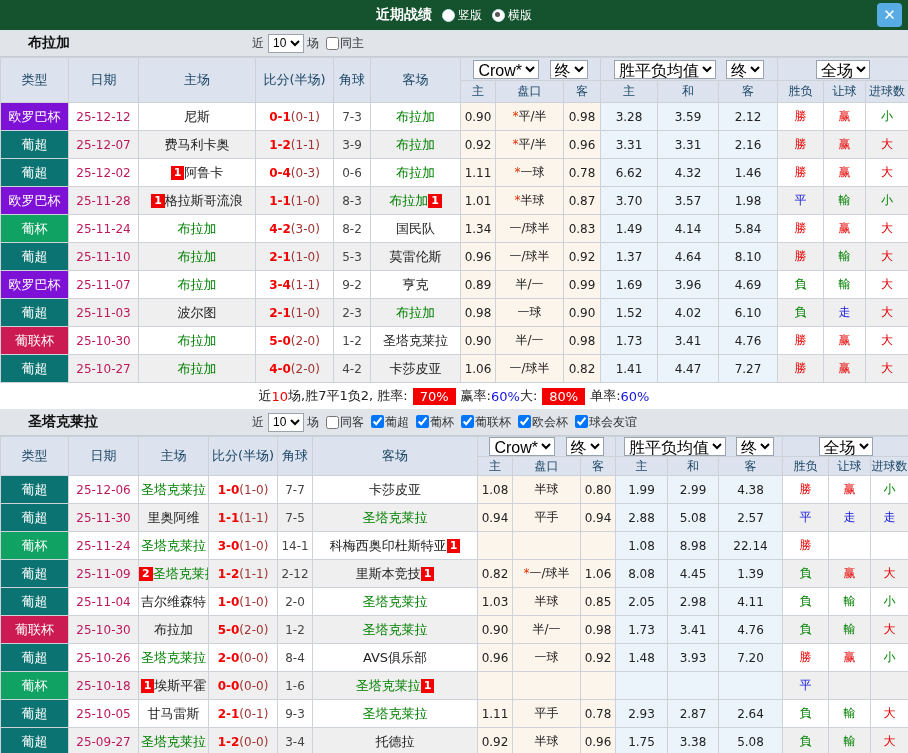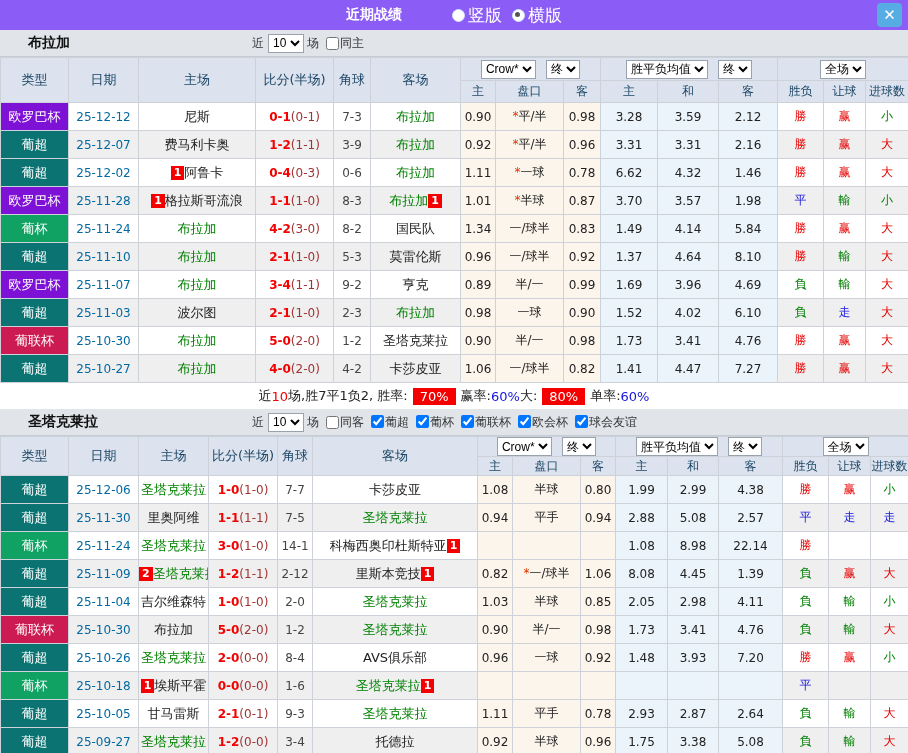--- a/index.html
+++ b/index.html
@@ -7,7 +7,7 @@
        font-family:"DejaVu Sans","Liberation Sans",sans-serif;font-size:12px;color:#222;}
 
   
-  .titlebar{height:30px;background:#8b5cf6;position:relative;display:flex;align-items:center;justify-content:center;}
+  .titlebar{height:30px;background:#14532d;position:relative;display:flex;align-items:center;justify-content:center;}
   .titlebar .ttl{color:#fff;font-weight:bold;font-size:14px;}
   .radio-group{display:inline-flex;align-items:center;color:#fff;font-size:17px;font-weight:normal;padding-left:40px;}
   .radio{display:inline-block;width:11px;height:11px;border-radius:50%;background:#fff;border:1px solid #cfe7f7;

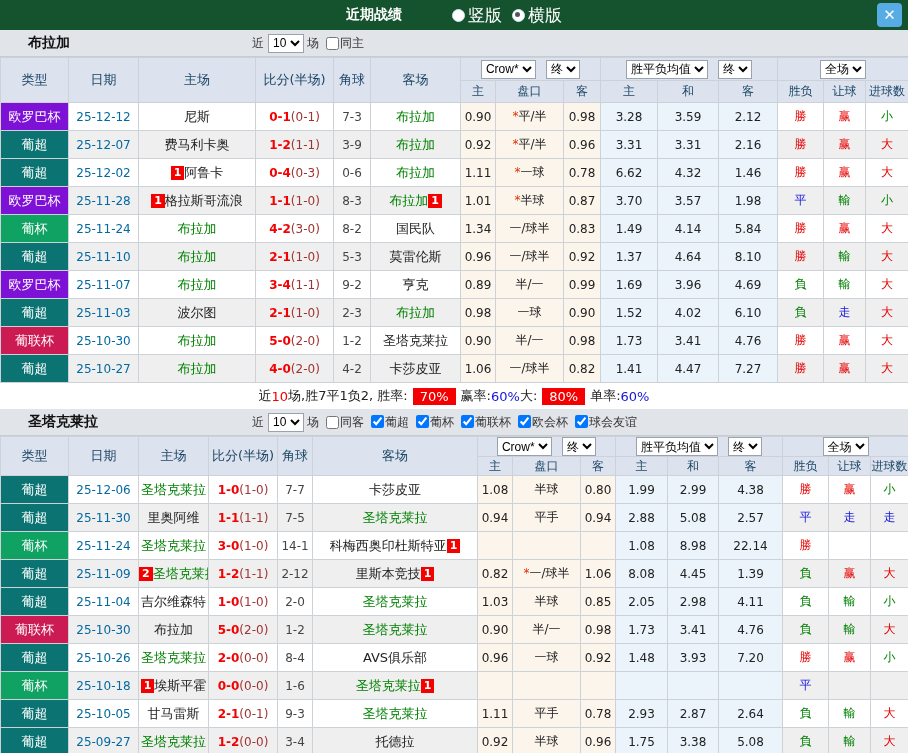--- a/index.html
+++ b/index.html
@@ -9,7 +9,7 @@
   
   .titlebar{height:30px;background:#14532d;position:relative;display:flex;align-items:center;justify-content:center;}
   .titlebar .ttl{color:#fff;font-weight:bold;font-size:14px;}
-  .radio-group{display:inline-flex;align-items:center;color:#fff;font-size:17px;font-weight:normal;padding-left:40px;}
+  .radio-group{display:inline-flex;align-items:center;color:#fff;font-size:12px;font-weight:normal;}
   .radio{display:inline-block;width:11px;height:11px;border-radius:50%;background:#fff;border:1px solid #cfe7f7;
          margin:0 3px 0 10px;position:relative;vertical-align:middle;cursor:pointer;}
   .radio.sel::after{content:'';position:absolute;left:2px;top:2px;width:5px;height:5px;border-radius:50%;background:#555;}

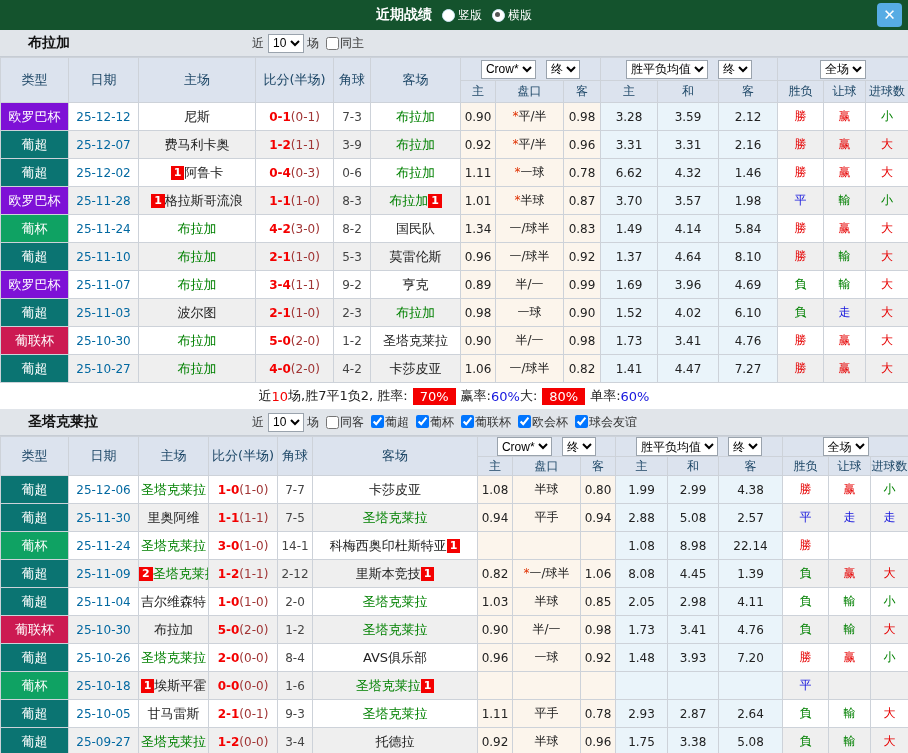--- a/index.html
+++ b/index.html
@@ -28,7 +28,7 @@
   table{border-collapse:collapse;table-layout:fixed;width:908px;font-size:12px;}
   th,td{border:1px solid #cdd2d9;text-align:center;overflow:hidden;white-space:nowrap;padding:0;}
   thead th{background:#dce3ee;color:#1c4666;font-weight:normal;font-size:13px;}
-  thead select{font-size:12px;height:19px;border:1px solid #9aa3ad;background:#fff;margin:0 3px;}
+  thead select{font-size:16px;height:19px;border:1px solid #9aa3ad;background:#fff;margin:0 3px;}
   .t1 thead tr.h1 th{height:22px;} .t1 thead tr.h2 th{height:21px;font-size:12px;}
   .t2 thead tr.h1 th{height:19px;} .t2 thead tr.h2 th{height:18px;font-size:12px;}
   tbody tr{height:28px;background:#fff;}

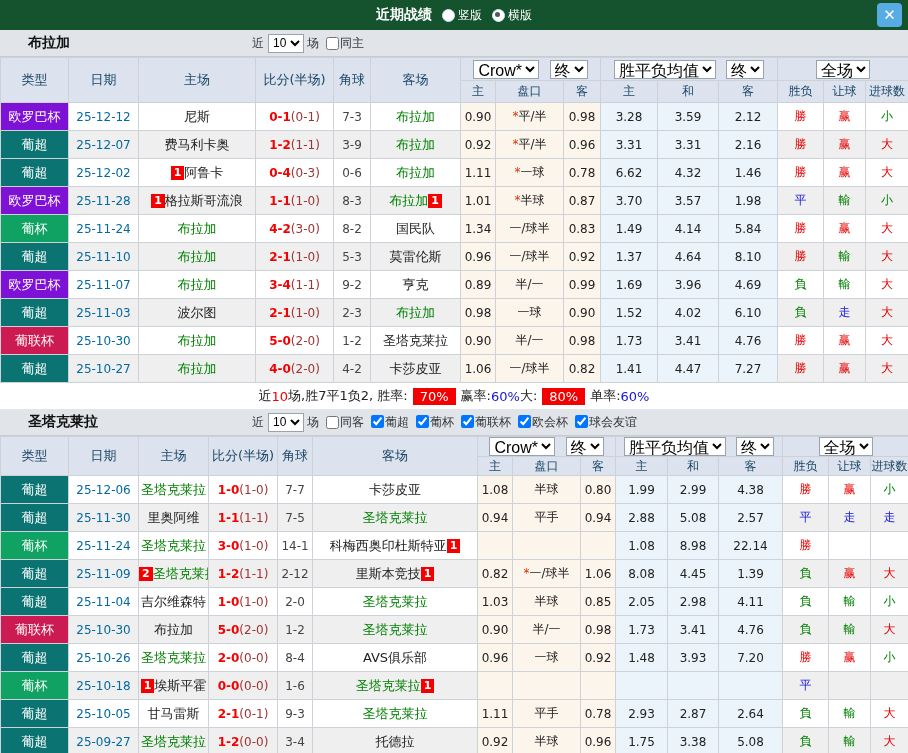--- a/index.html
+++ b/index.html
@@ -34,7 +34,7 @@
   tbody tr{height:28px;background:#fff;}
   tbody tr:nth-child(even){background:#efefef;}
   td.c-type{color:#fff;font-size:13px;}
-  td.c-date{color:#0369a1;}
+  td.c-date{color:#be185d;}
   td.c-team{color:#222;font-size:13px;}
   td.c-team.focus{color:#008000;}
   td.c-corner{color:#444;}

